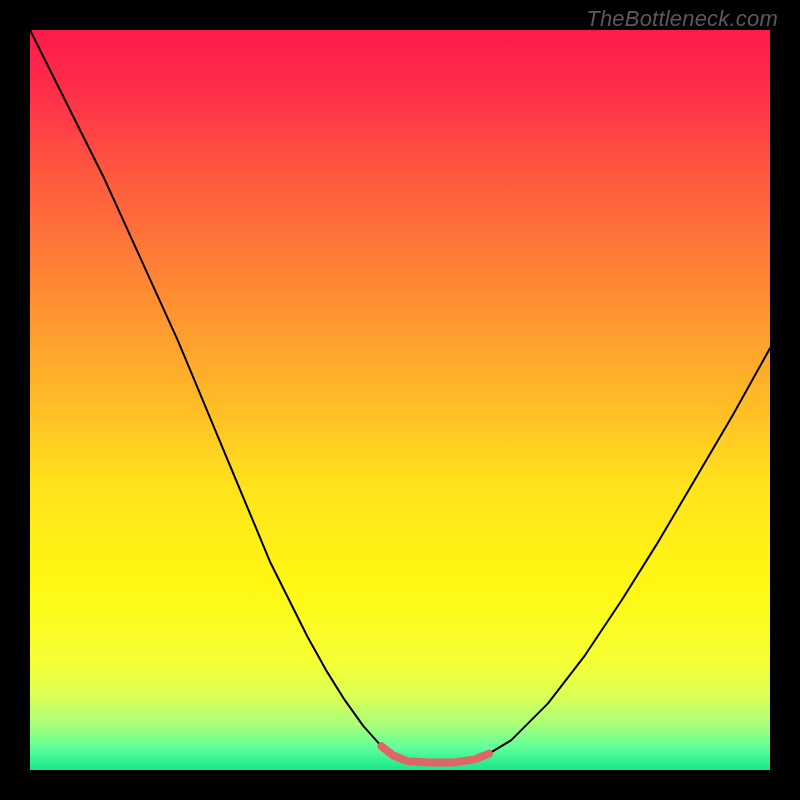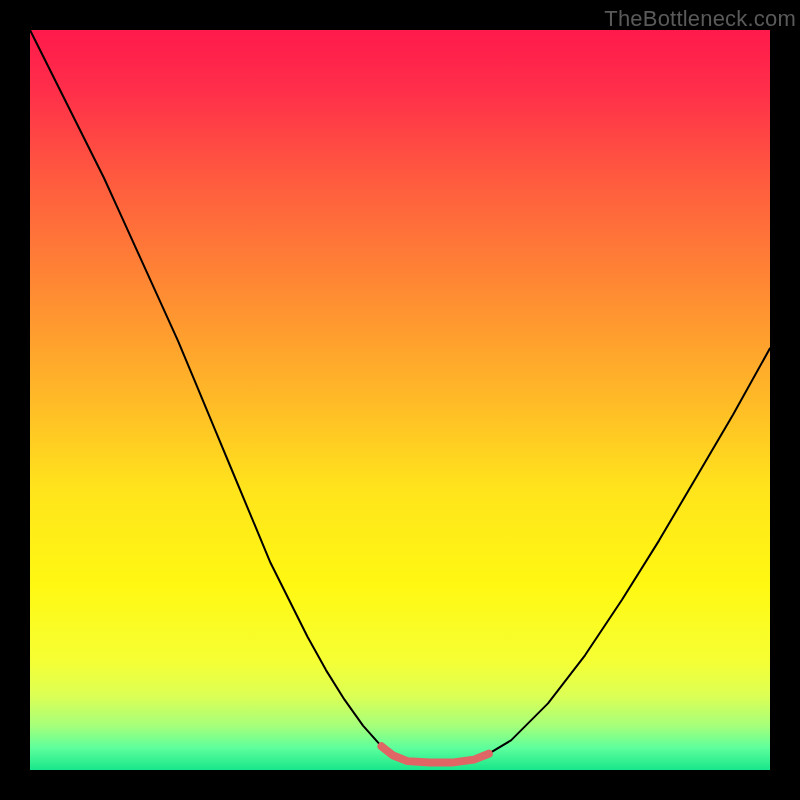--- a/index.html
+++ b/index.html
@@ -21,12 +21,13 @@
   .watermark {
     position: absolute;
     top: 6px;
-    right: 4px;
+    right: 22px;
     color: #5a5a5a;
     font-size: 22px;
     font-weight: 500;
     letter-spacing: 0.2px;
     user-select: none;
+    font-style: italic;
   }
 </style>
 </head>

